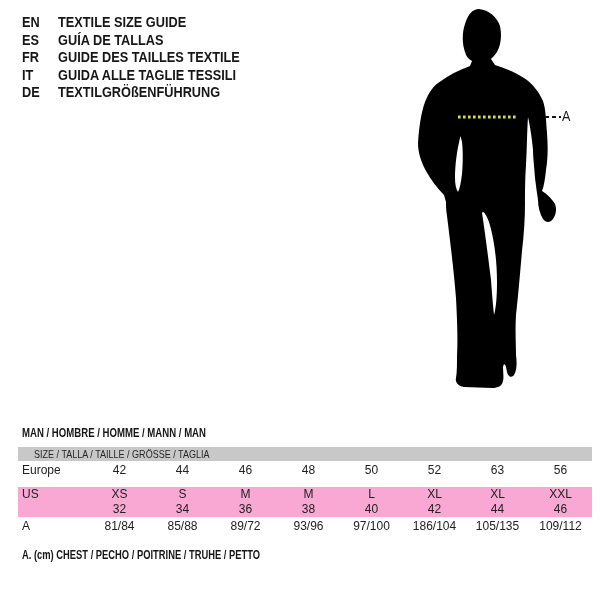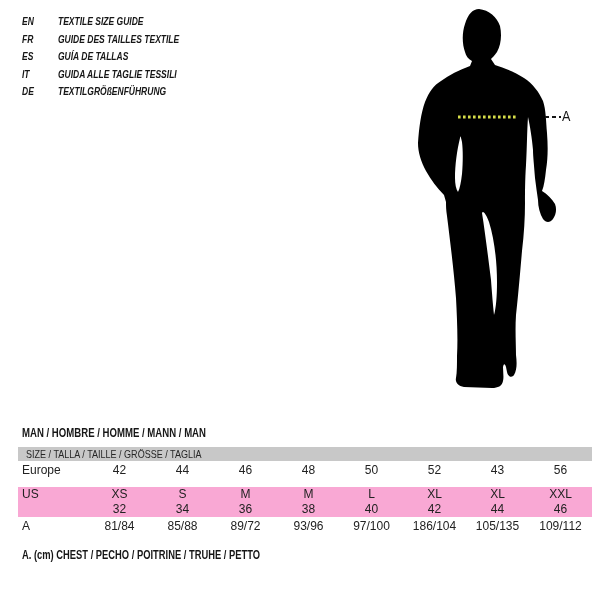--- a/index.html
+++ b/index.html
@@ -8,7 +8,7 @@
 
   
   .langs{position:absolute;left:22px;top:13px;}
-  .lang-row{display:flex;height:17.6px;line-height:17.6px;font-size:10px;font-weight:700;font-style:italic;}
+  .lang-row{display:flex;height:17.6px;line-height:17.6px;font-size:15px;font-weight:700;}
   .lang-code{width:36px;display:inline-block;transform:scaleX(.85);transform-origin:0 50%;}
   .lang-text{display:inline-block;transform:scaleX(.85);transform-origin:0 50%;white-space:nowrap;}
 

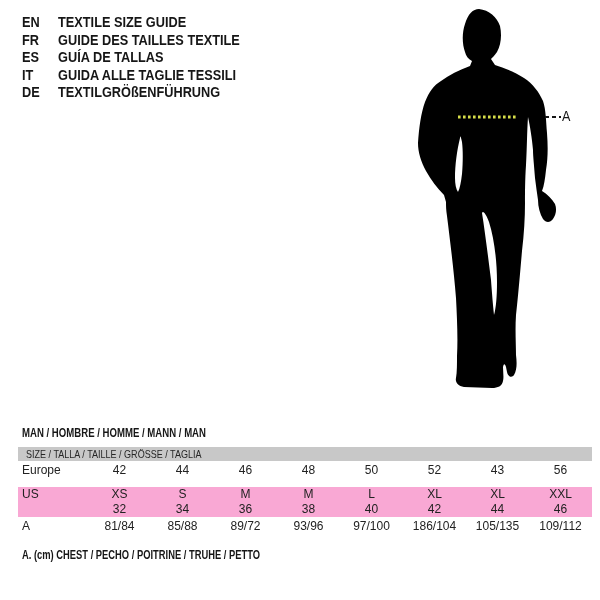--- a/index.html
+++ b/index.html
@@ -52,12 +52,12 @@
       <span class="lang-text">TEXTILE SIZE GUIDE</span>
     </div>
     <div class="lang-row">
+      <span class="lang-code">ES</span>
+      <span class="lang-text">GUÍA DE TALLAS</span>
+    </div>
+    <div class="lang-row">
       <span class="lang-code">FR</span>
       <span class="lang-text">GUIDE DES TAILLES TEXTILE</span>
-    </div>
-    <div class="lang-row">
-      <span class="lang-code">ES</span>
-      <span class="lang-text">GUÍA DE TALLAS</span>
     </div>
     <div class="lang-row">
       <span class="lang-code">IT</span>

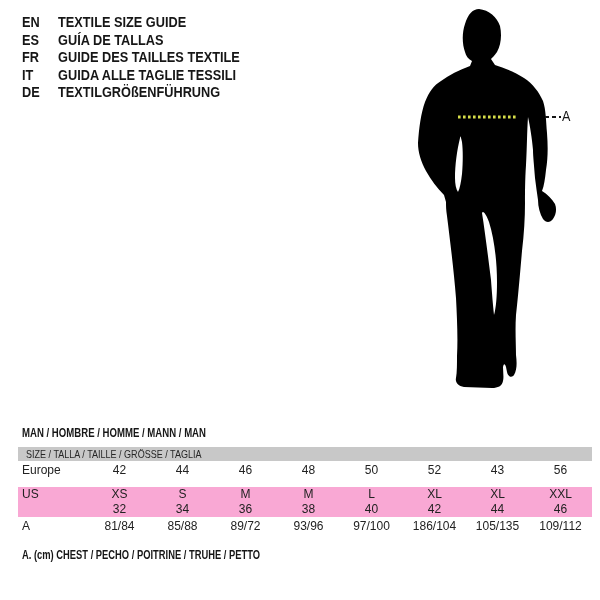--- a/index.html
+++ b/index.html
@@ -28,7 +28,7 @@
 
   
   .size-table{position:absolute;left:18px;top:447px;width:574px;font-size:12px;font-weight:400;}
-  .size-head{height:14px;line-height:14px;background:#c8c8c8;padding-left:8px;}
+  .size-head{height:14px;line-height:14px;background:#c8c8c8;padding-left:16px;}
   .size-head span{display:inline-block;transform:scaleX(.82);transform-origin:0 50%;
                   font-size:11px;white-space:nowrap;color:#262626;}
   .size-row{display:flex;height:26px;line-height:18px;color:#222;}

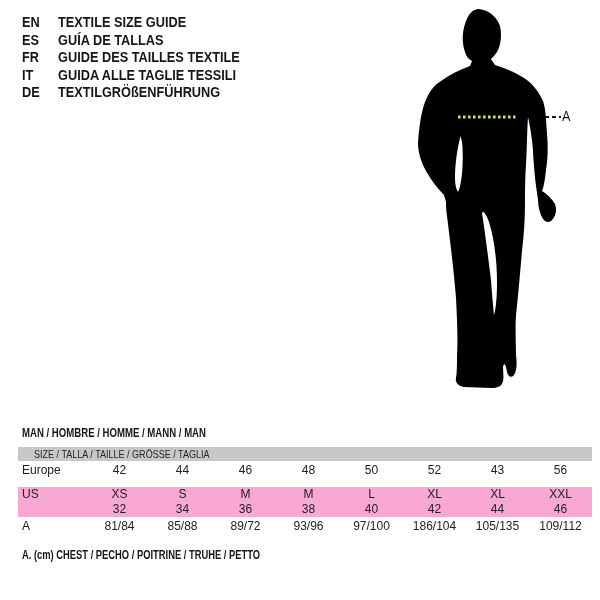--- a/index.html
+++ b/index.html
@@ -122,7 +122,7 @@
       <span class="cell">48</span>
       <span class="cell">50</span>
       <span class="cell">52</span>
-      <span class="cell">43</span>
+      <span class="cell">63</span>
       <span class="cell">56</span>
     </div>
 

